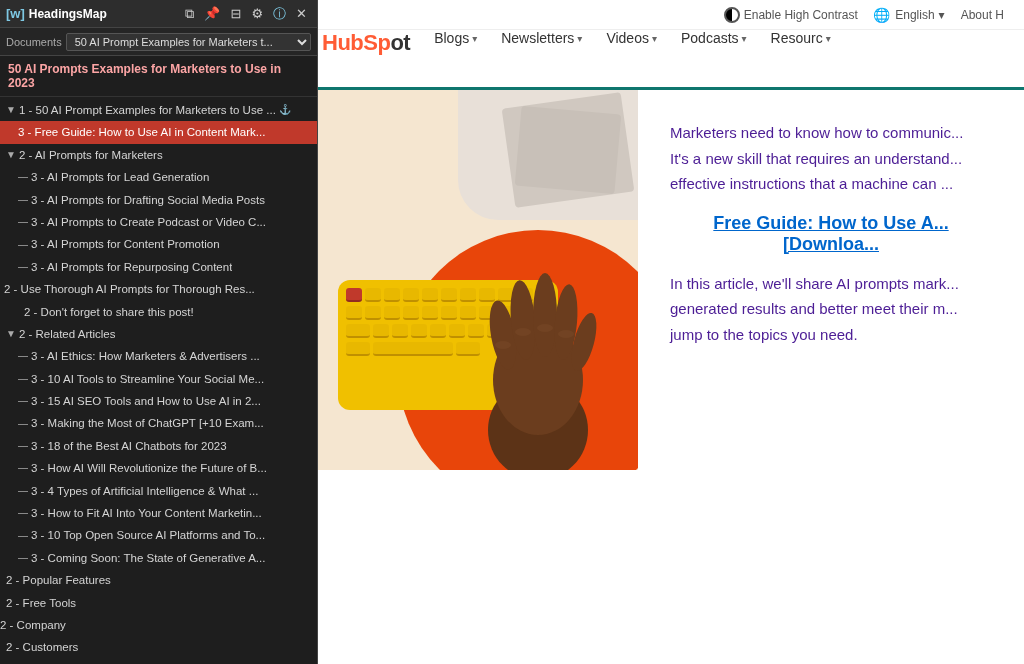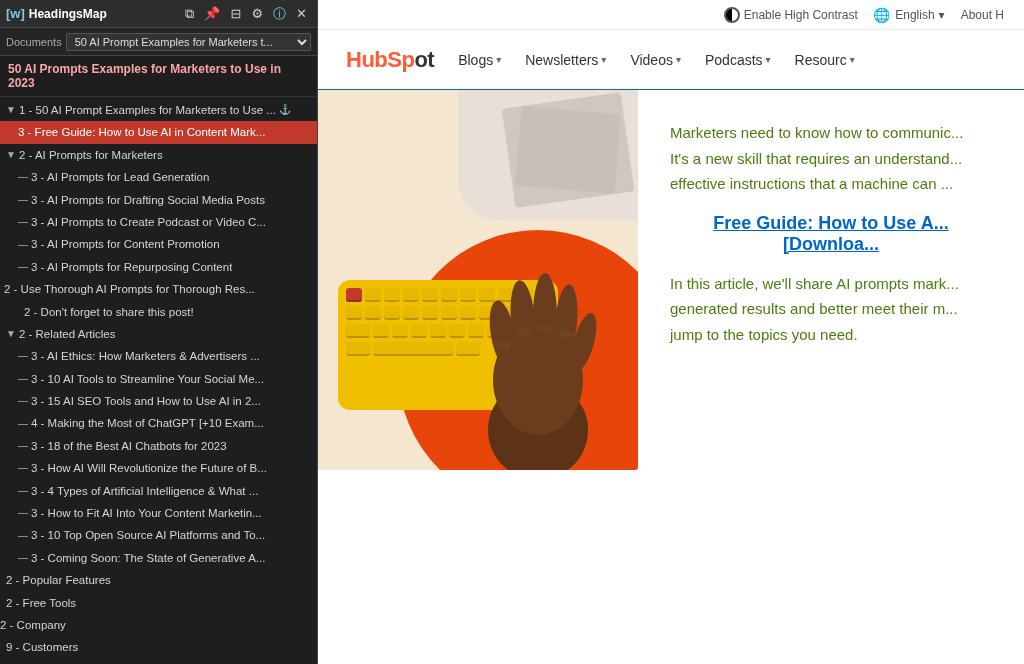--- a/index.html
+++ b/index.html
@@ -144,10 +144,10 @@
     
     #hubspot-nav {
       display: flex;
-      align-items: center;
-      padding: 0 28px;
+      align-items: flex-start;
+      padding: 0 4px;
       height: 60px;
-      border-bottom: 1px solid #0f766e;
+      border-bottom: 3px solid #0f766e;
       background: #fff;
       gap: 24px;
     }

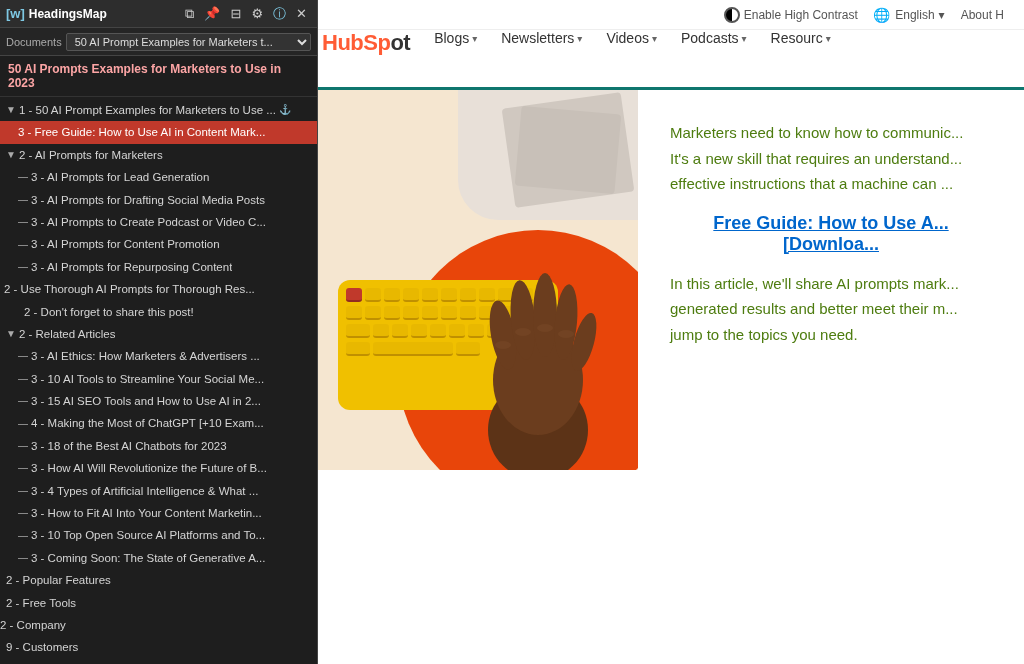--- a/index.html
+++ b/index.html
@@ -249,7 +249,7 @@
     .article-paragraph {
       font-size: 15px;
       line-height: 1.7;
-      color: #4d7c0f;
+      color: #4c1d95;
       margin-bottom: 16px;
     }
 

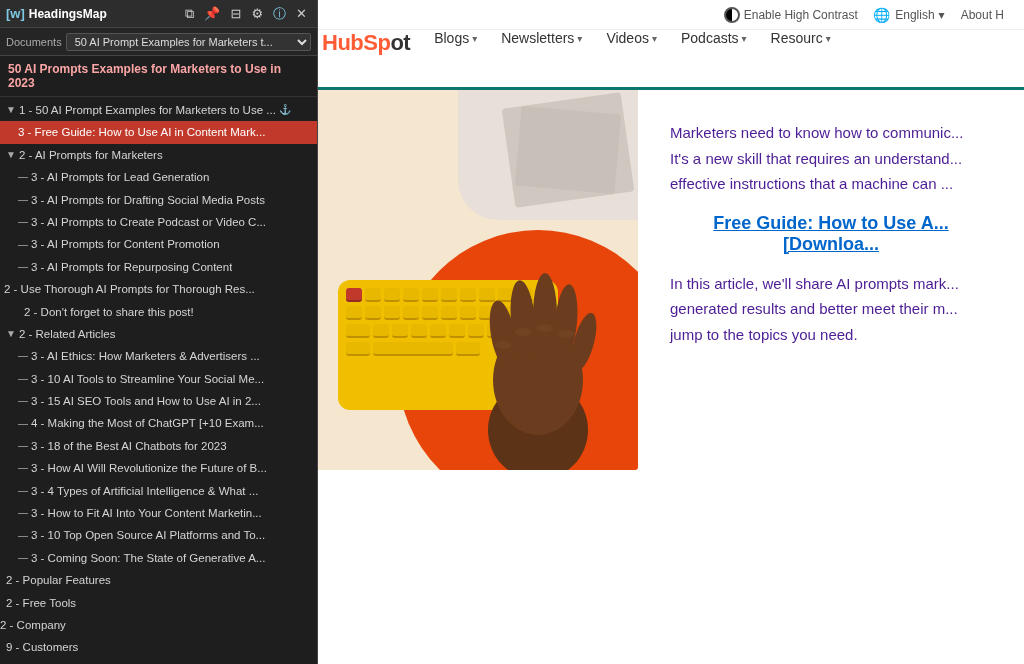--- a/index.html
+++ b/index.html
@@ -381,7 +381,7 @@
         </div>
         <div class="tree-item" style="padding-left: 18px;">
           <span class="toggle" style="margin-right: 3px; font-size: 10px; color: rgb(170, 170, 170);">—</span>
-          <span class="item-text">4 - Making the Most of ChatGPT [+10 Exam...</span>
+          <span class="item-text">3 - Making the Most of ChatGPT [+10 Exam...</span>
         </div>
         <div class="tree-item" style="padding-left: 18px;">
           <span class="toggle" style="margin-right: 3px; font-size: 10px; color: rgb(170, 170, 170);">—</span>

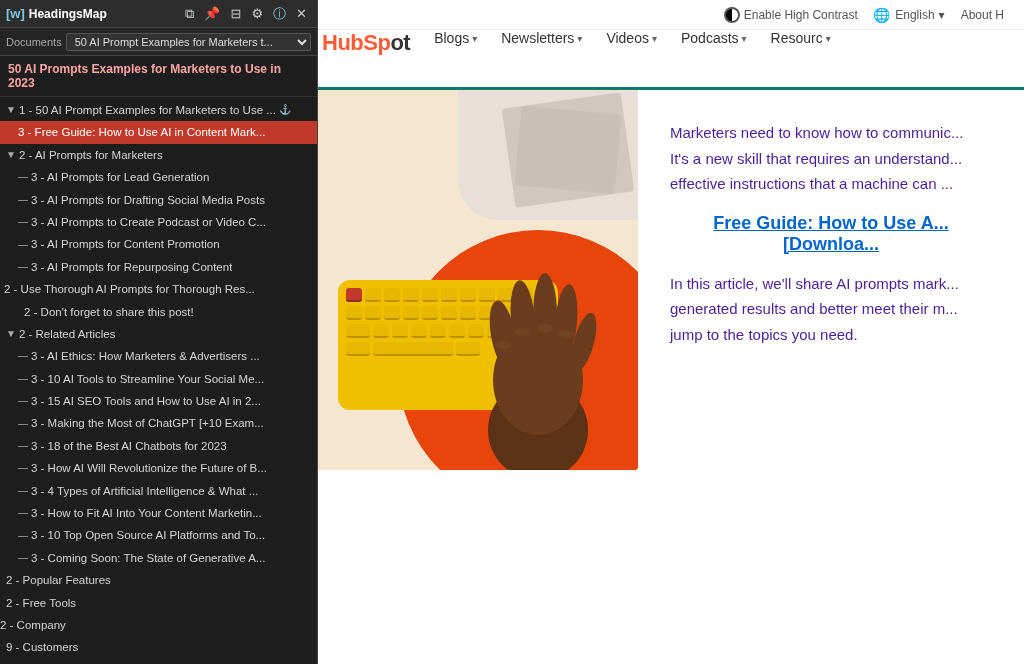--- a/index.html
+++ b/index.html
@@ -417,7 +417,7 @@
           <span class="item-text">2 - Company</span>
         </div>
         <div class="tree-item" style="padding-left: 6px;">
-          <span class="item-text">9 - Customers</span>
+          <span class="item-text">2 - Customers</span>
         </div>
         <div class="tree-item" style="padding-left: 6px;">
           <span class="item-text">2 - Partners</span>

